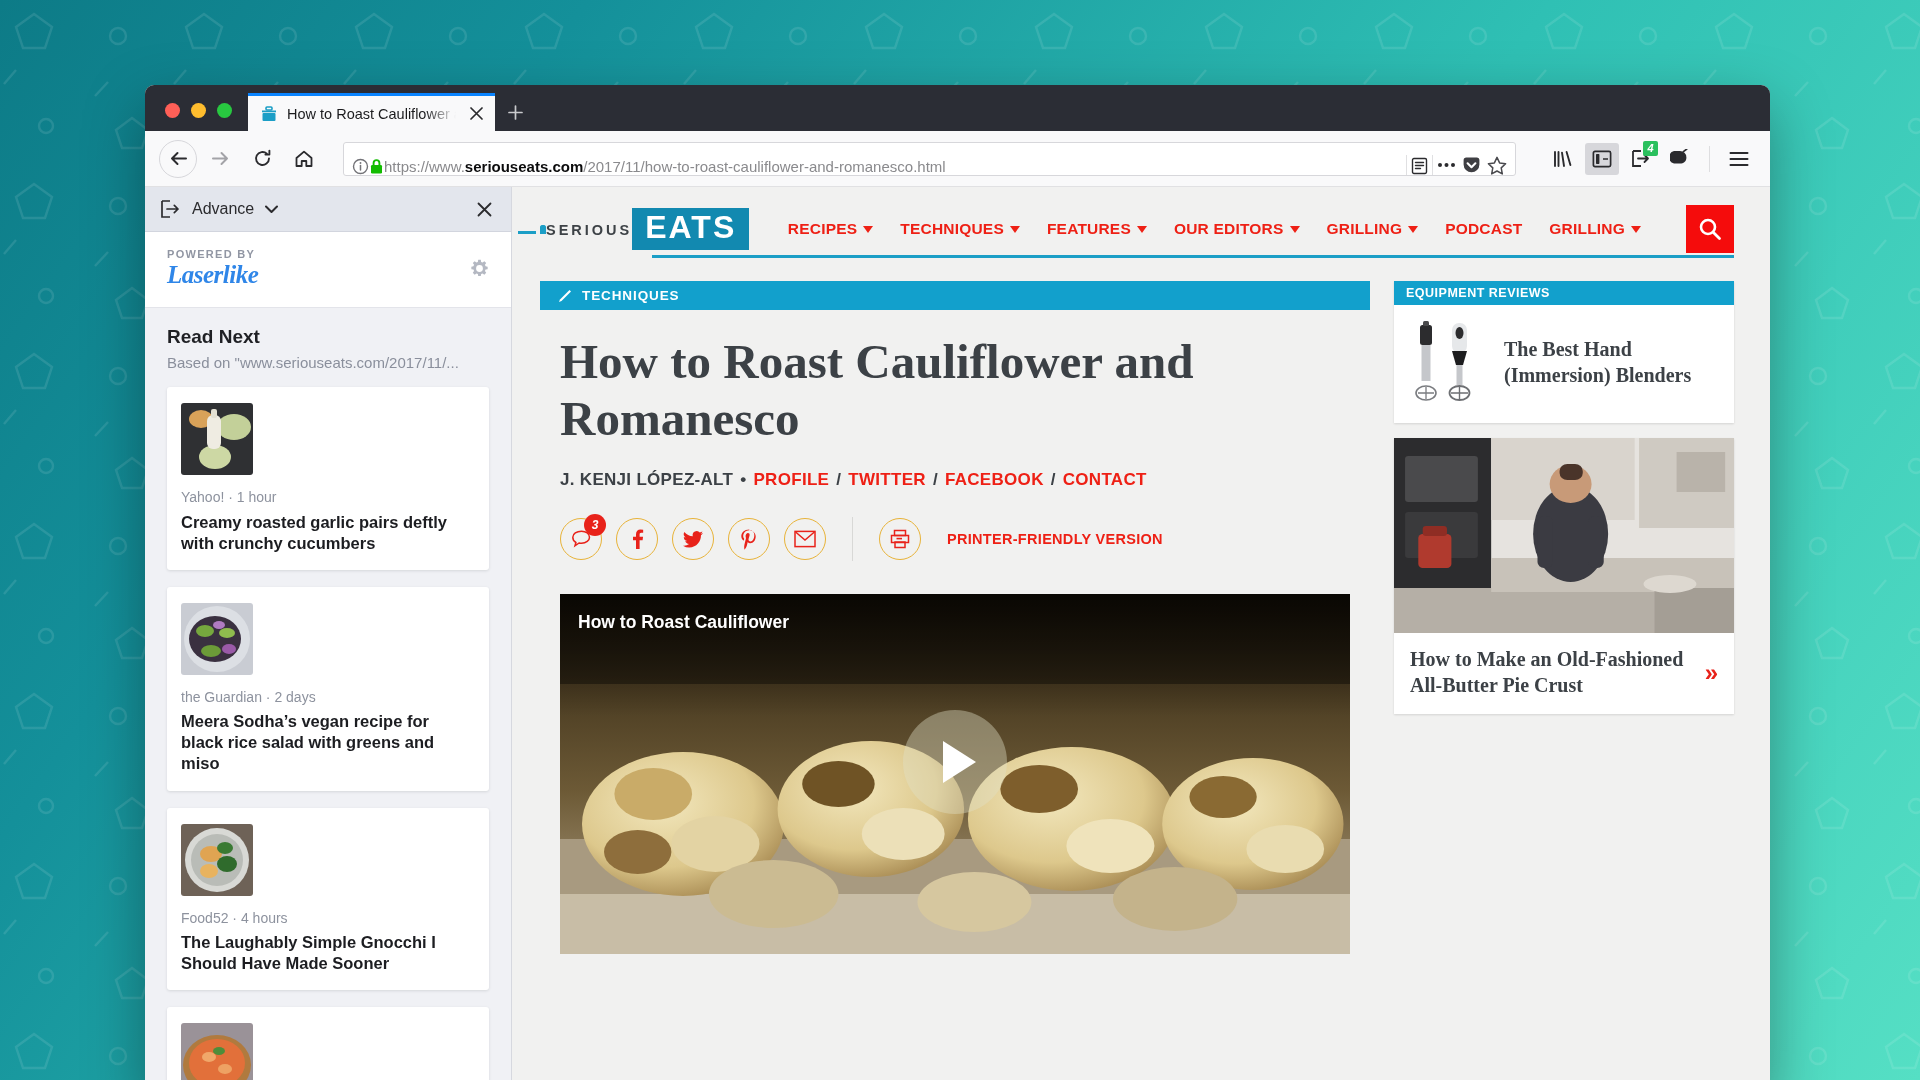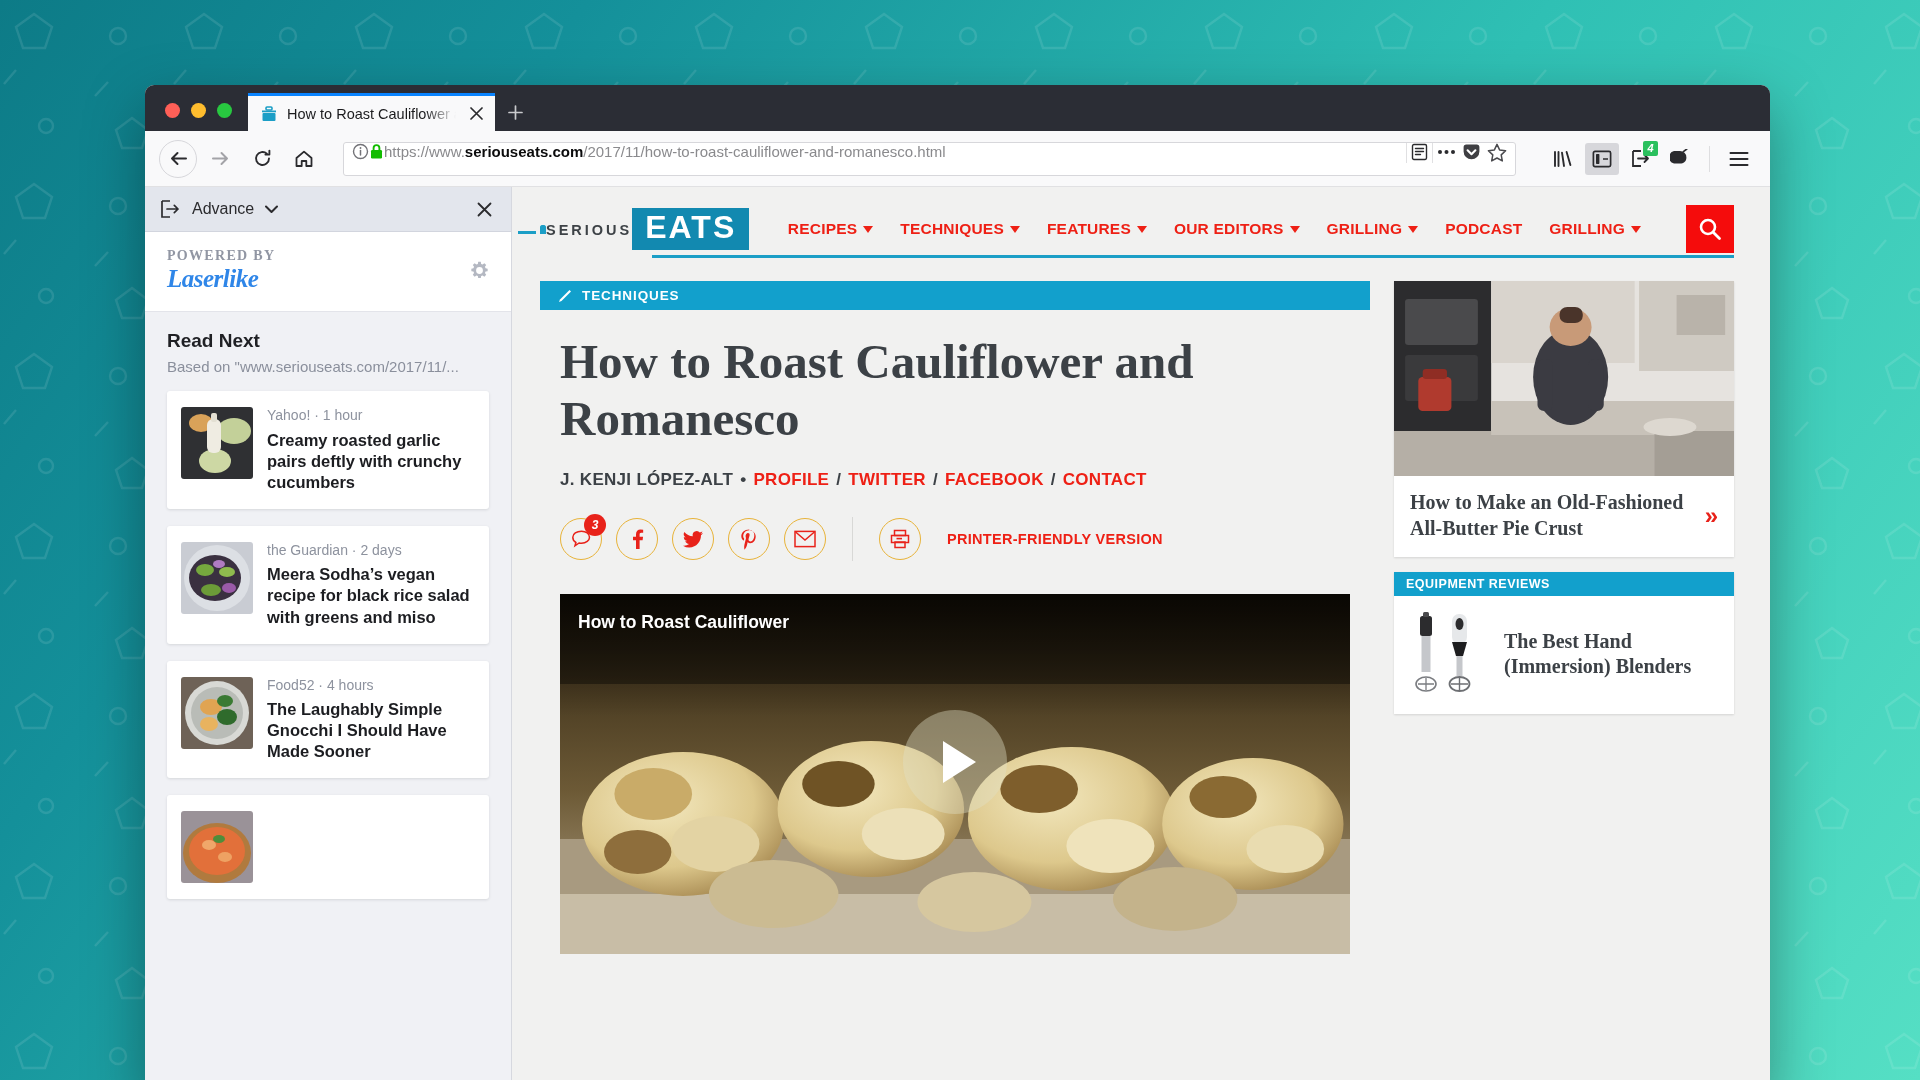--- a/index.html
+++ b/index.html
@@ -64,7 +64,7 @@
   .urlbar {
     flex: 1; height: 34px; margin: 0 16px;
     background: #fff; border: 1px solid #d7d7db; border-radius: 3px;
-    display: flex; align-items: flex-start; padding: 0 8px; 
+    display: flex; align-items: flex-end; padding: 0 8px; 
   }
   .url-text { font-size: 15px; color: #8a8a8d; white-space: nowrap; overflow: hidden; flex: 1; }
   .url-text b { color: #0c0c0d; font-weight: 700; }

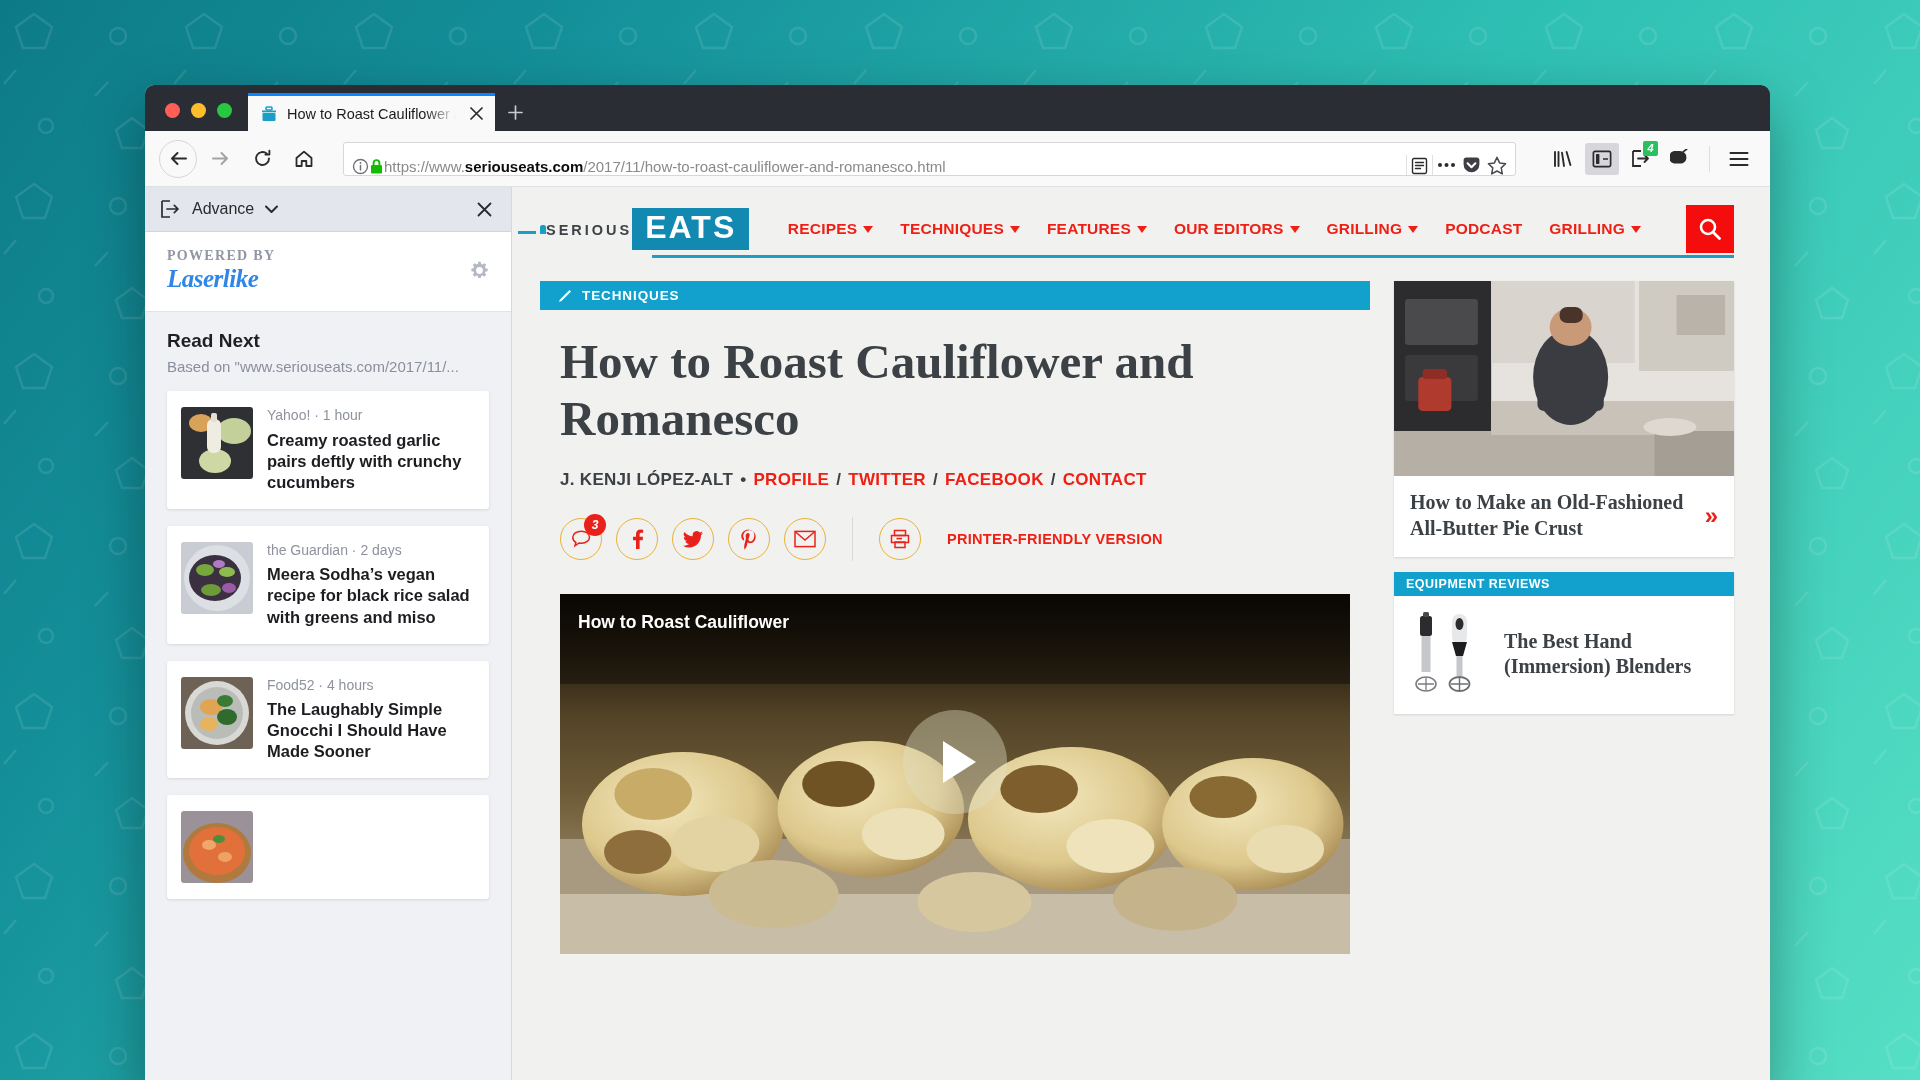--- a/index.html
+++ b/index.html
@@ -96,7 +96,7 @@
   .sb-close { margin-left: auto; width: 24px; height: 24px; display: flex; align-items: center; justify-content: center; }
 
   .sb-brand { background: #fff; padding: 16px 22px 18px; display: flex; align-items: center; border-bottom: 1px solid #e3e4ea; }
-  .poweredby { font-size: 14px; letter-spacing: 1.3px; color: #9196a3; font-weight: 700; font-family: Liberation Serif, serif; }
+  .poweredby { font-size: 11px; letter-spacing: 1.3px; color: #9196a3; font-weight: 700; }
   .laserlike { font-size: 25px; color: #2f86e8; font-style: italic; font-family: "Liberation Serif", serif; font-weight: 700; letter-spacing: -.5px; margin-top: 1px; }
   .gear { margin-left: auto; }
 

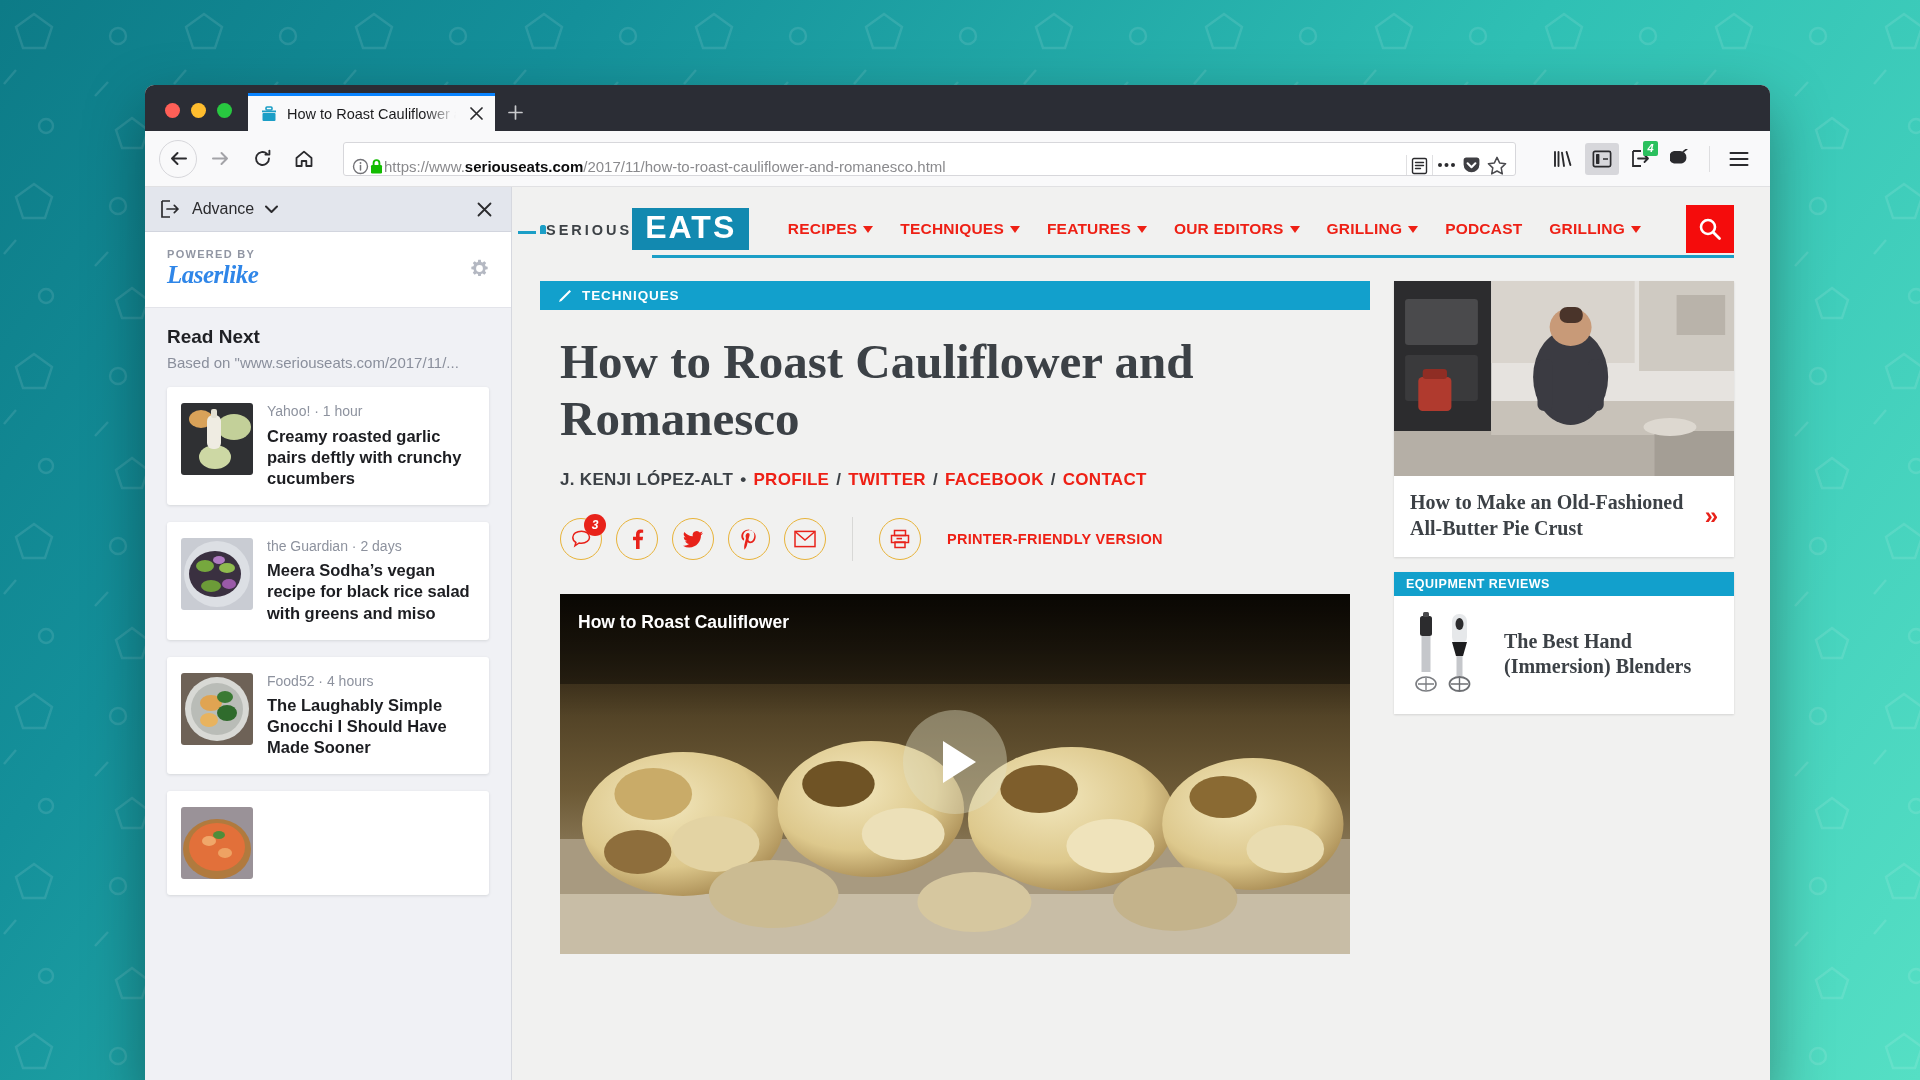--- a/index.html
+++ b/index.html
@@ -107,7 +107,7 @@
   .sb-list { flex: 1; overflow: hidden; padding: 6px 22px 0; }
   .card {
     background: #fff; border-radius: 3px; box-shadow: 0 1px 3px rgba(30,35,50,.13);
-    padding: 16px 14px; margin-bottom: 17px; display: flex; gap: 14px;
+    padding: 16px 14px; margin-bottom: 17px; display: flex; gap: 14px; flex-direction: column;
   }
   .card-thumb { width: 72px; height: 72px; flex: 0 0 72px; border-radius: 3px; overflow: hidden; position: relative; }
   .card-body { flex: 1; min-width: 0; }

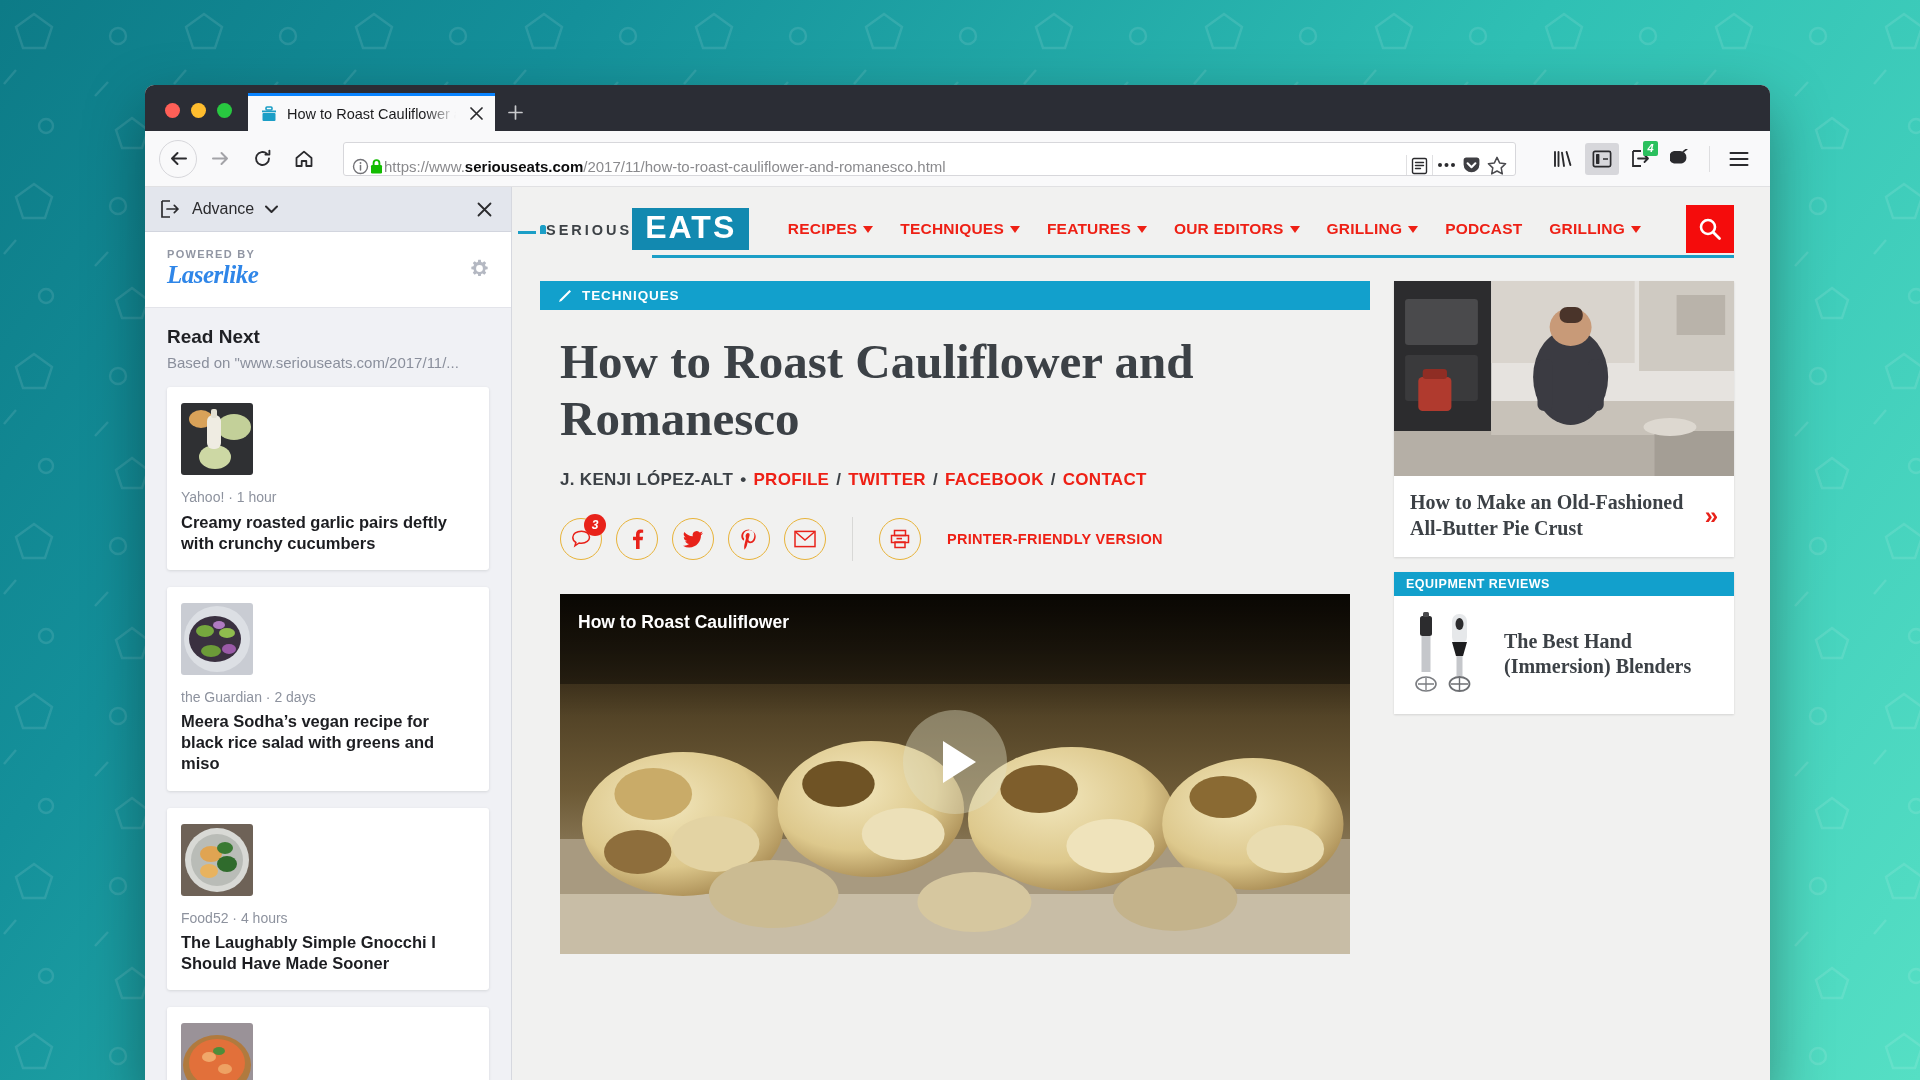--- a/index.html
+++ b/index.html
@@ -606,6 +606,30 @@
         <div class="rail">
 
           <div class="rail-card">
+            <div class="rail-kicker">
+              <span>EQUIPMENT REVIEWS</span>
+            </div>
+            <div class="rail-blender">
+              <div class="rail-blender-img">
+                <svg viewBox="0 0 80 88" style="width:100%;height:100%">
+                  <rect x="12" y="6" width="12" height="20" rx="2.5" fill="#2c2c2e"></rect>
+                  <rect x="15" y="2" width="6" height="5" rx="1.5" fill="#4a4a4c"></rect>
+                  <rect x="13.5" y="26" width="9" height="36" fill="#c5c7cb"></rect>
+                  <ellipse cx="18" cy="74" rx="10" ry="7" fill="none" stroke="#7a7c80" stroke-width="1.6"></ellipse>
+                  <path d="M10 74 h16 M18 68 v12" stroke="#7a7c80" stroke-width="1.3"></path>
+                  <rect x="44" y="4" width="15" height="30" rx="7" fill="#e6e8ea"></rect>
+                  <ellipse cx="51.5" cy="14" rx="4" ry="6" fill="#2c2c2e"></ellipse>
+                  <path d="M44 32 L59 32 L55 46 L48 46 Z" fill="#1d1d1f"></path>
+                  <rect x="48.5" y="46" width="6" height="20" fill="#c5c7cb"></rect>
+                  <ellipse cx="51.5" cy="74" rx="10" ry="7" fill="none" stroke="#6d6f73" stroke-width="1.8"></ellipse>
+                  <path d="M43 74 h17 M51.5 68 v12" stroke="#6d6f73" stroke-width="1.4"></path>
+                </svg>
+              </div>
+              <div class="rail-blender-title">The Best Hand (Immersion) Blenders</div>
+            </div>
+          </div>
+
+          <div class="rail-card">
             <div class="rail-photo">
               <svg viewBox="0 0 308 195" preserveAspectRatio="none" style="width:100%;height:100%">
                 <rect width="308" height="195" fill="#e6e3df"></rect>
@@ -634,30 +658,6 @@
             </div>
           </div>
 
-          <div class="rail-card">
-            <div class="rail-kicker">
-              <span>EQUIPMENT REVIEWS</span>
-            </div>
-            <div class="rail-blender">
-              <div class="rail-blender-img">
-                <svg viewBox="0 0 80 88" style="width:100%;height:100%">
-                  <rect x="12" y="6" width="12" height="20" rx="2.5" fill="#2c2c2e"></rect>
-                  <rect x="15" y="2" width="6" height="5" rx="1.5" fill="#4a4a4c"></rect>
-                  <rect x="13.5" y="26" width="9" height="36" fill="#c5c7cb"></rect>
-                  <ellipse cx="18" cy="74" rx="10" ry="7" fill="none" stroke="#7a7c80" stroke-width="1.6"></ellipse>
-                  <path d="M10 74 h16 M18 68 v12" stroke="#7a7c80" stroke-width="1.3"></path>
-                  <rect x="44" y="4" width="15" height="30" rx="7" fill="#e6e8ea"></rect>
-                  <ellipse cx="51.5" cy="14" rx="4" ry="6" fill="#2c2c2e"></ellipse>
-                  <path d="M44 32 L59 32 L55 46 L48 46 Z" fill="#1d1d1f"></path>
-                  <rect x="48.5" y="46" width="6" height="20" fill="#c5c7cb"></rect>
-                  <ellipse cx="51.5" cy="74" rx="10" ry="7" fill="none" stroke="#6d6f73" stroke-width="1.8"></ellipse>
-                  <path d="M43 74 h17 M51.5 68 v12" stroke="#6d6f73" stroke-width="1.4"></path>
-                </svg>
-              </div>
-              <div class="rail-blender-title">The Best Hand (Immersion) Blenders</div>
-            </div>
-          </div>
-
         </div>
       </div>
     </div>

